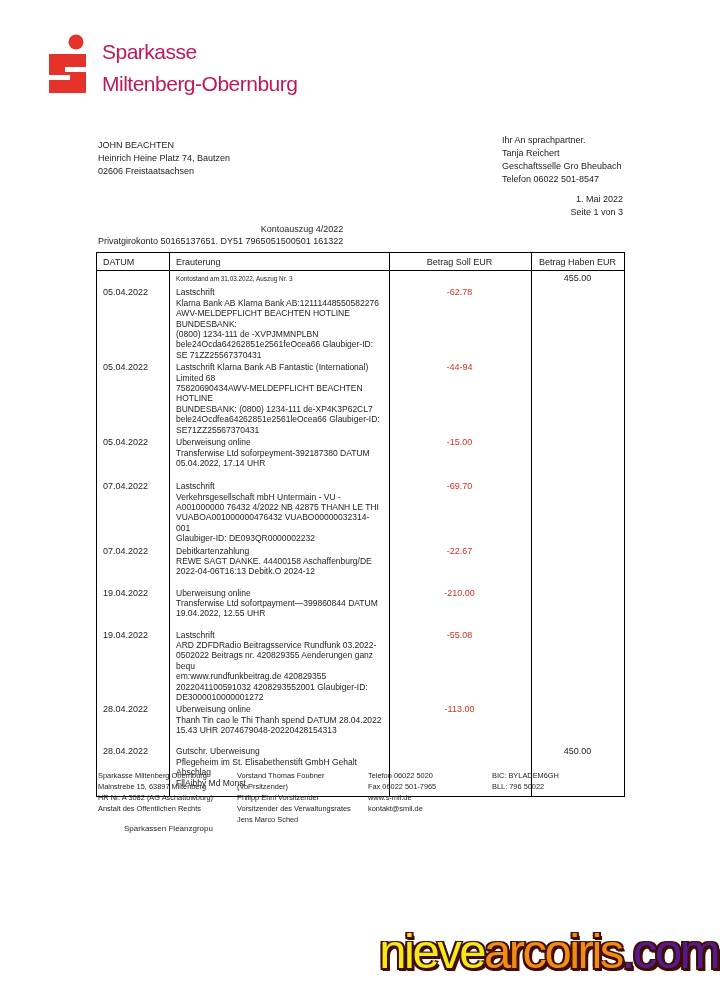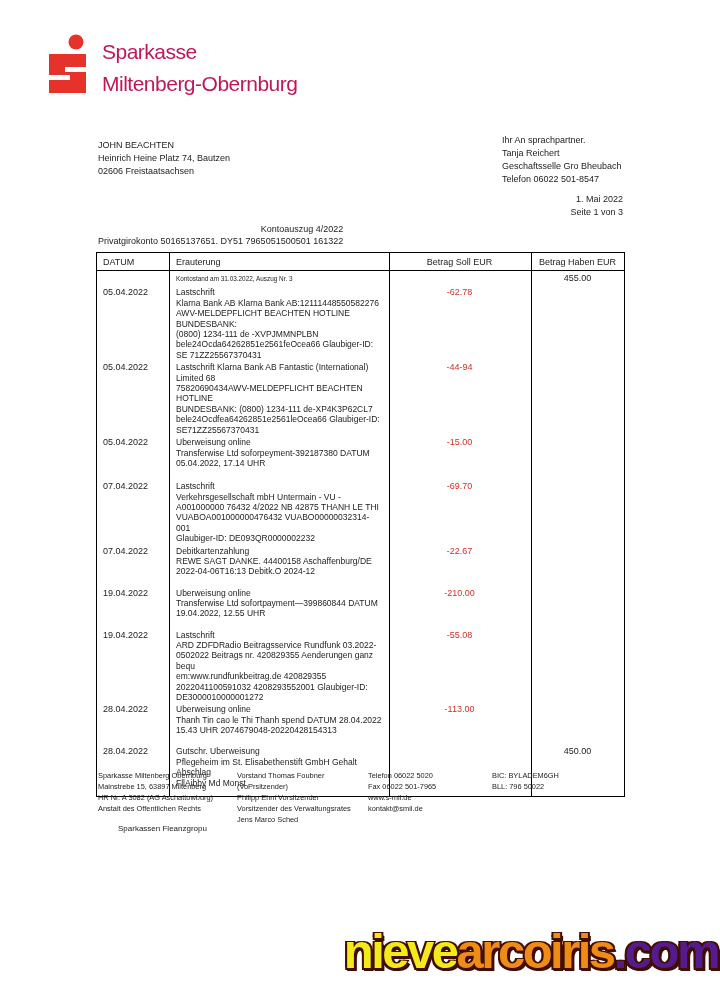--- a/index.html
+++ b/index.html
@@ -40,7 +40,7 @@
   
   .footer { position:absolute; left:98px; top:770px; width:528px; display:grid;
             grid-template-columns:139px 131px 124px 134px; font-size:7.4px; line-height:11px; color:#222; }
-  .group-line { position:absolute; left:106px; top:824px; font-size:8px; color:#222;padding-left:12px; }
+  .group-line { position:absolute; left:112px; top:824px; font-size:8px; color:#222;padding-left:12px; }
 
   
   .watermark {

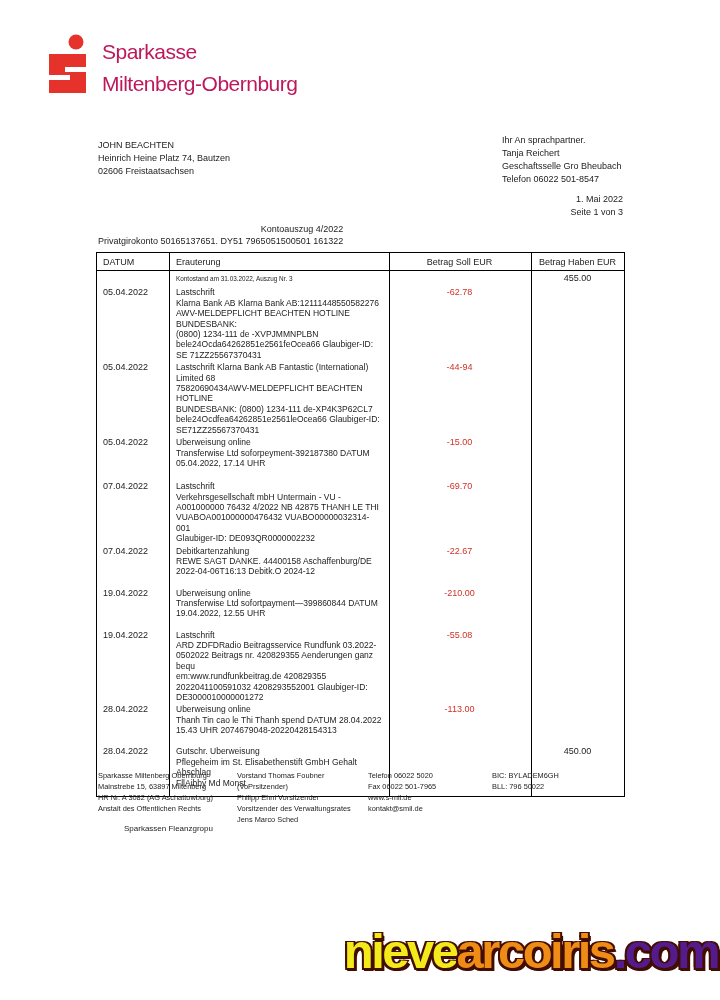--- a/index.html
+++ b/index.html
@@ -45,7 +45,7 @@
   
   .watermark {
     position:absolute; right:2px; bottom:24px;
-    font-size:49px; font-weight:bold; letter-spacing:-2.5px; line-height:1;
+    font-size:49px; font-weight:normal; letter-spacing:-2.5px; line-height:1;
     text-shadow:-2px -1px 0 #420d02, 2px -1px 0 #420d02, -2px 2px 0 #420d02,
                  2px 2px 0 #420d02, 3px 3px 0 #420d02, 0 3px 0 #420d02;
   }

